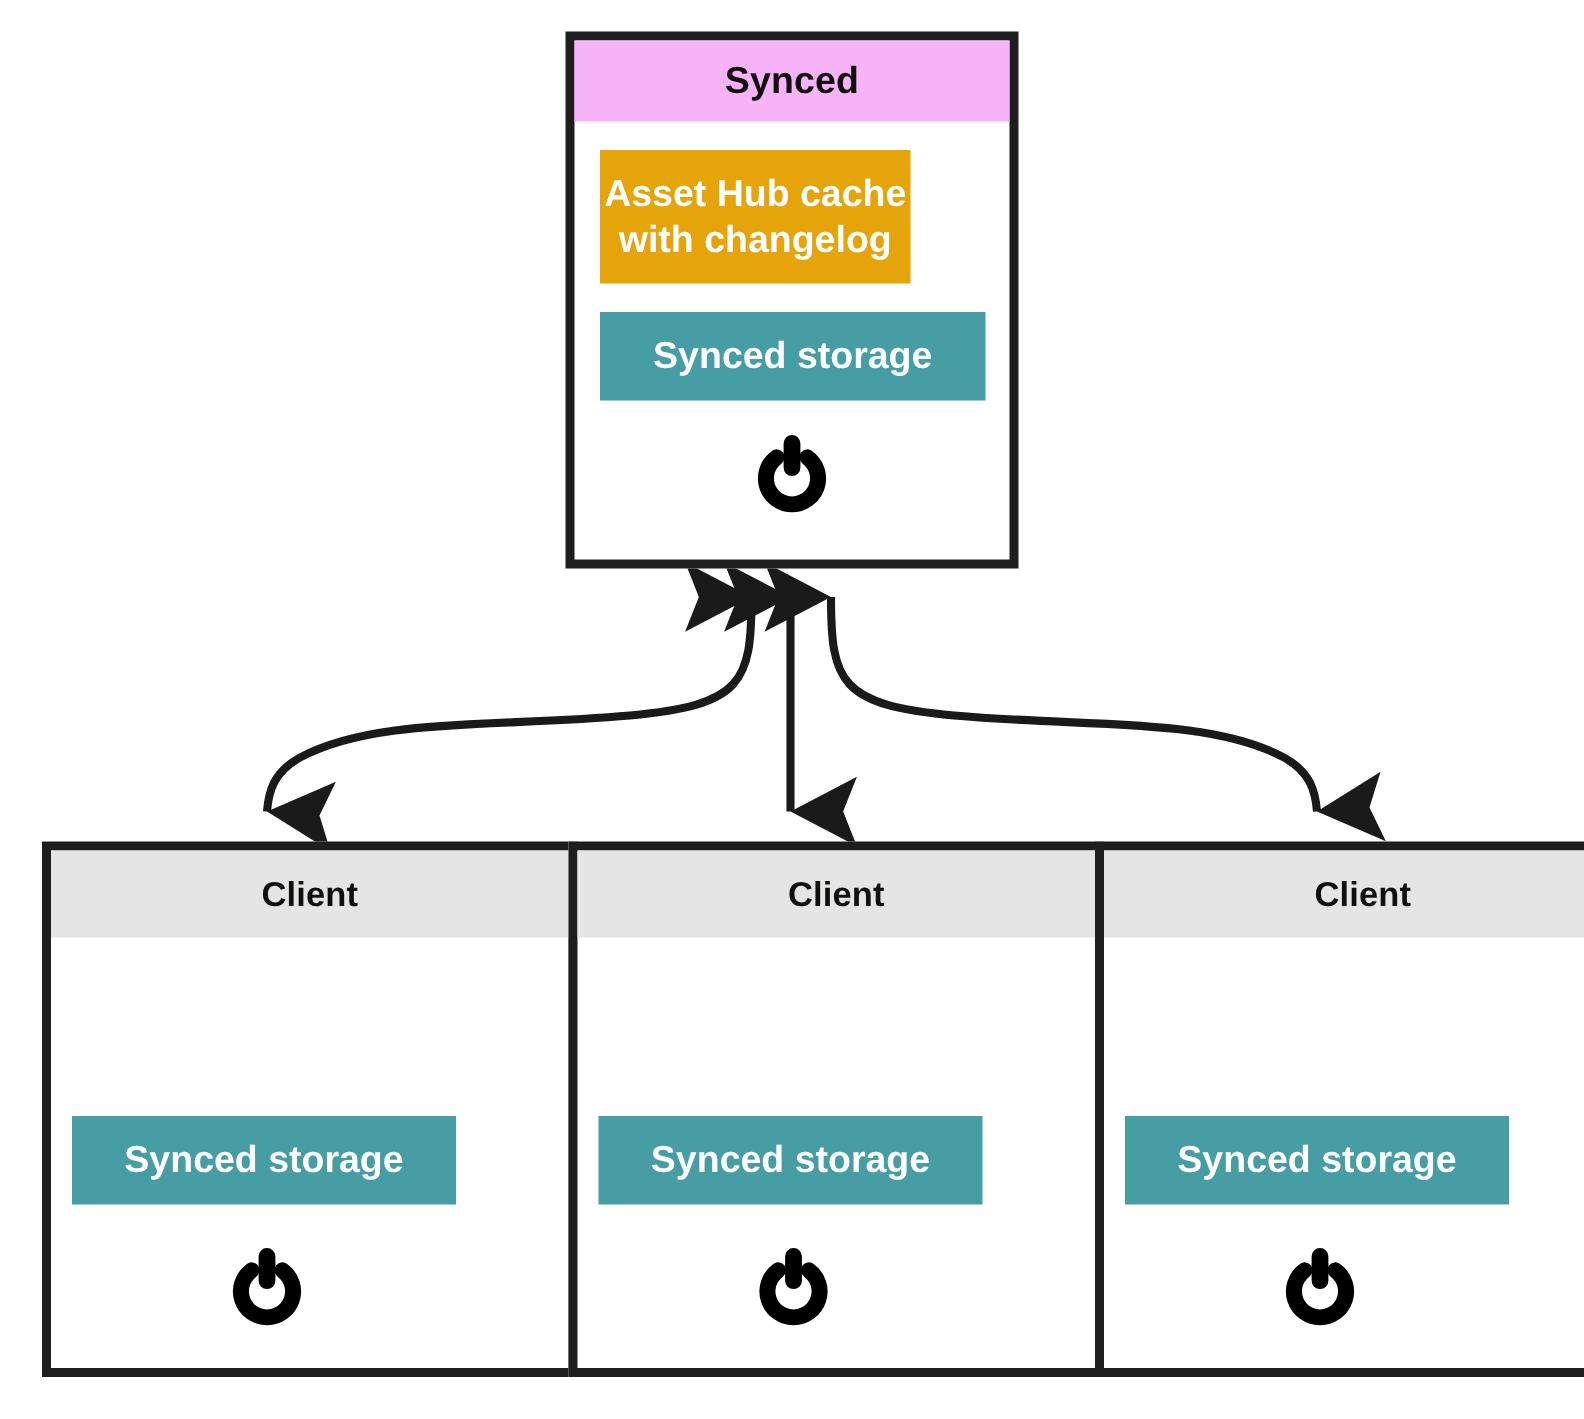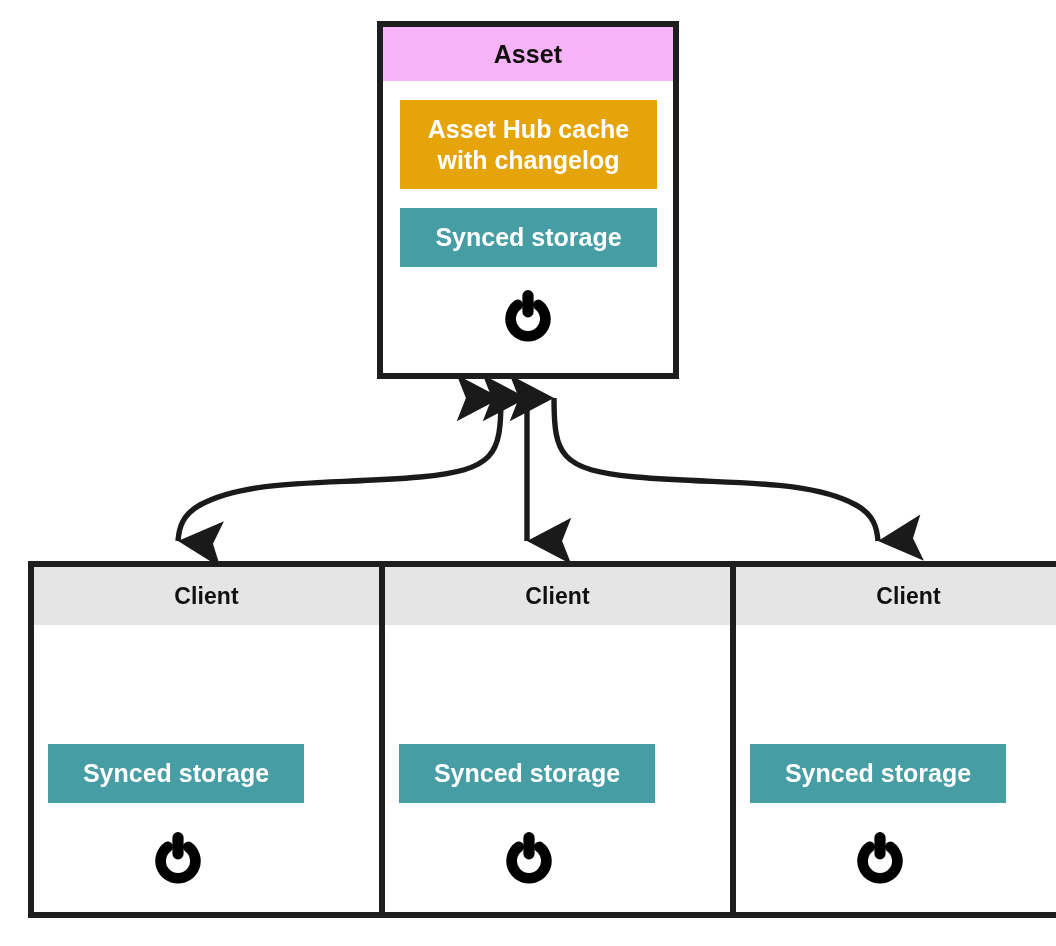--- a/index.html
+++ b/index.html
@@ -160,7 +160,7 @@
 
   <div id="server-box" class="node-box">
 
-    <div id="server-header" class="node-header" style="background:#f7b3f7;">Asset</div>
+    <div id="server-header" class="node-header" style="background:#f7b3f7;">Synced</div>
 
     <div id="server-cache-bar" class="inner-bar" style="background:#e5a50a;">Asset Hub cache with changelog</div>
 

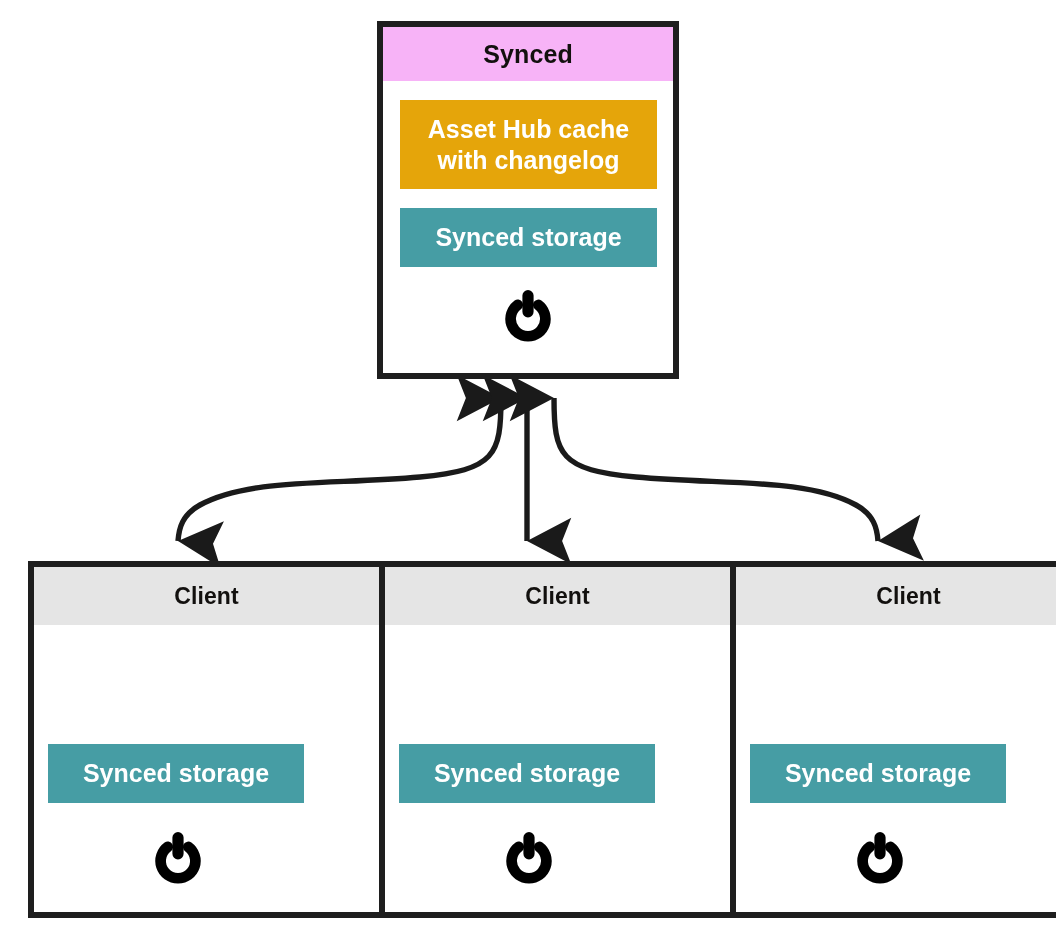--- a/index.html
+++ b/index.html
@@ -69,7 +69,7 @@
   #server-cache-bar {
     left: 17px;
     top: 73px;
-    width: 257px;
+    width: 207px;
     height: 89px;
   }
   #server-storage-bar {

